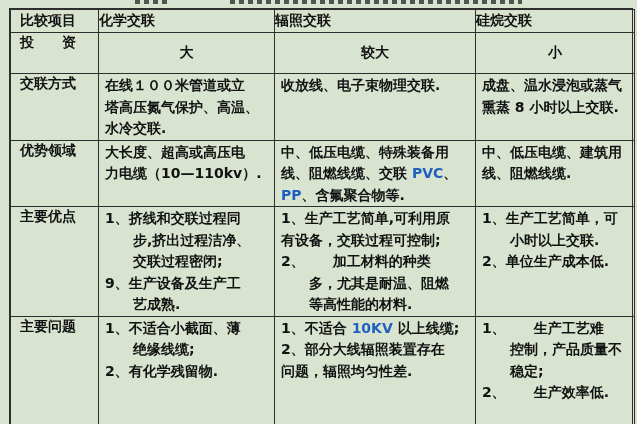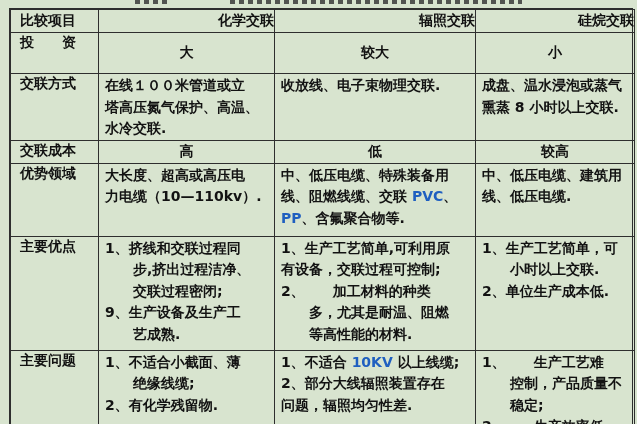--- a/index.html
+++ b/index.html
@@ -49,7 +49,7 @@
   tbody tr:nth-child(6){height:87px;}
 
   th.lblh{text-align:left;padding:0 4px 0 9px;vertical-align:middle;white-space:pre;}
-  th.colh{text-align:right;vertical-align:middle;}
+  th.colh{text-align:left;vertical-align:middle;}
   td.lbl{text-align:left;padding:1px 4px 0 9px;vertical-align:top;white-space:pre;}
   td.ctr{text-align:center;vertical-align:middle;}
   td.txt{vertical-align:top;padding:1px 3px 0 6px;}

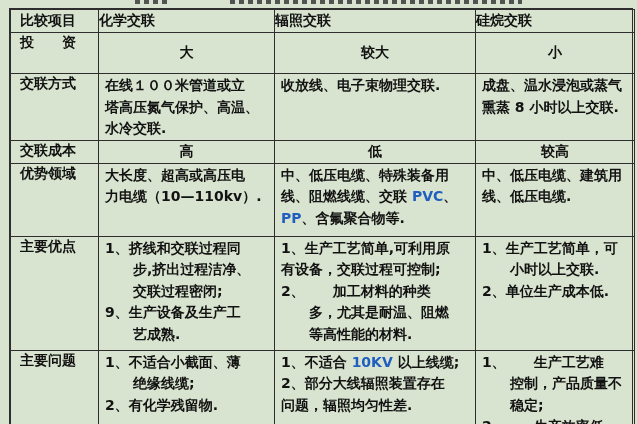--- a/index.html
+++ b/index.html
@@ -101,12 +101,6 @@
           </td>
         </tr>
         <tr>
-          <td class="lbl">交联成本</td>
-          <td class="ctr">高</td>
-          <td class="ctr">低</td>
-          <td class="ctr">较高</td>
-        </tr>
-        <tr>
           <td class="lbl">优势领域</td>
           <td class="txt">
             <div class="ln"><span>大长度、超高或高压电</span></div>

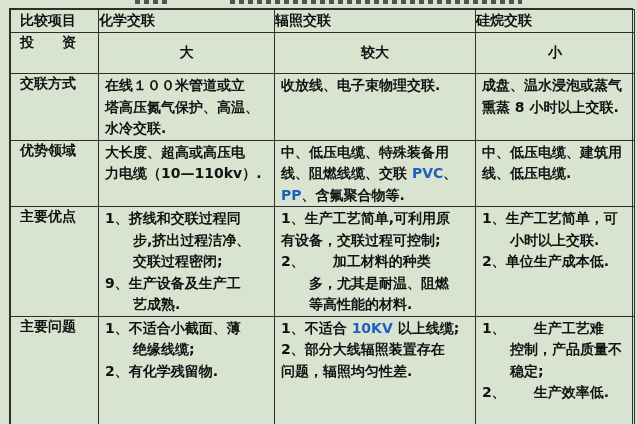--- a/index.html
+++ b/index.html
@@ -113,7 +113,7 @@
           </td>
           <td class="txt">
             <div class="ln"><span>中、低压电缆、建筑用</span></div>
-            <div class="ln"><span>线、低压电缆.</span></div>
+            <div class="ln"><span>线、阻燃线缆.</span></div>
           </td>
         </tr>
         <tr>

